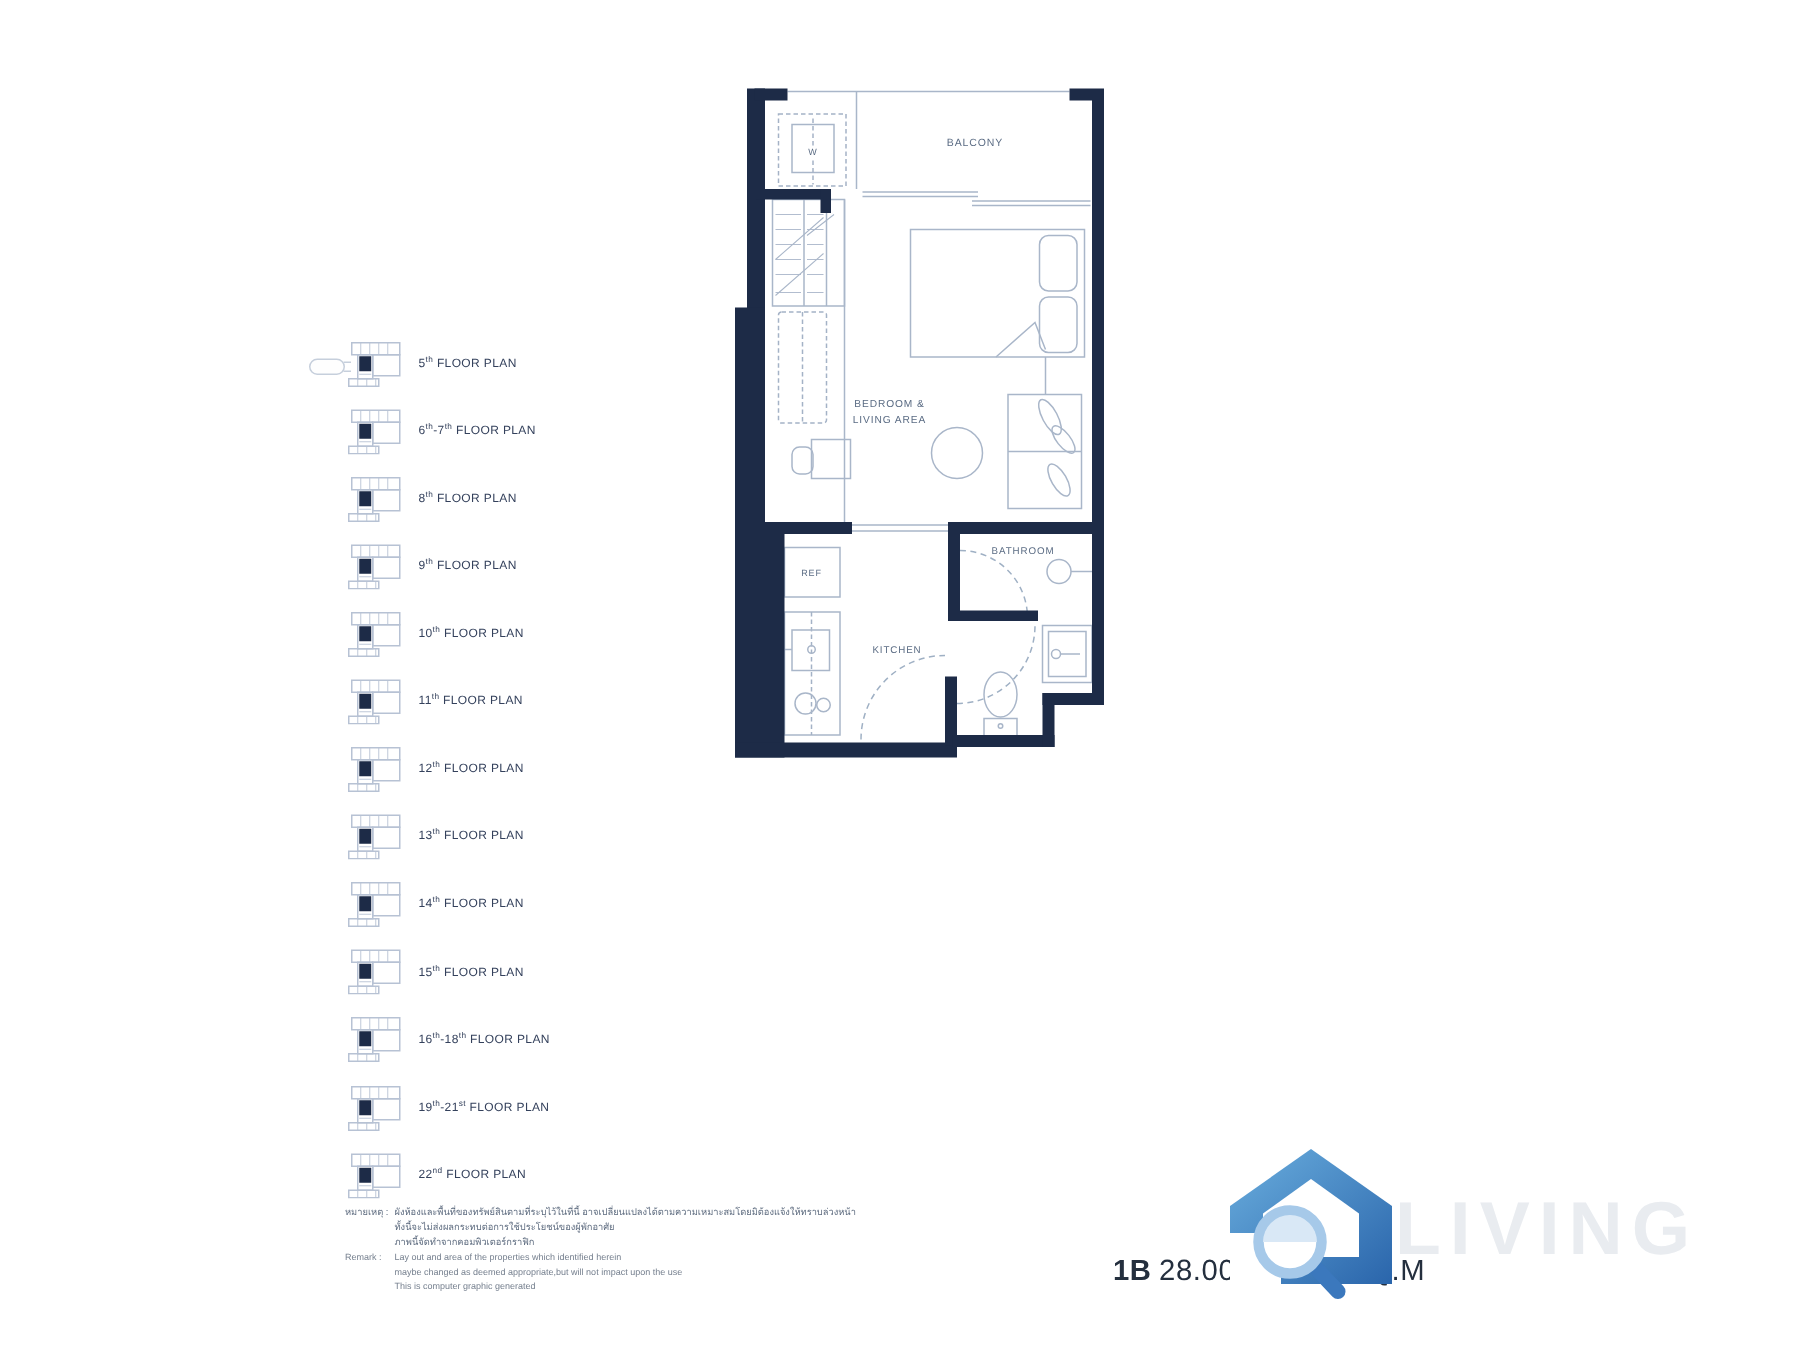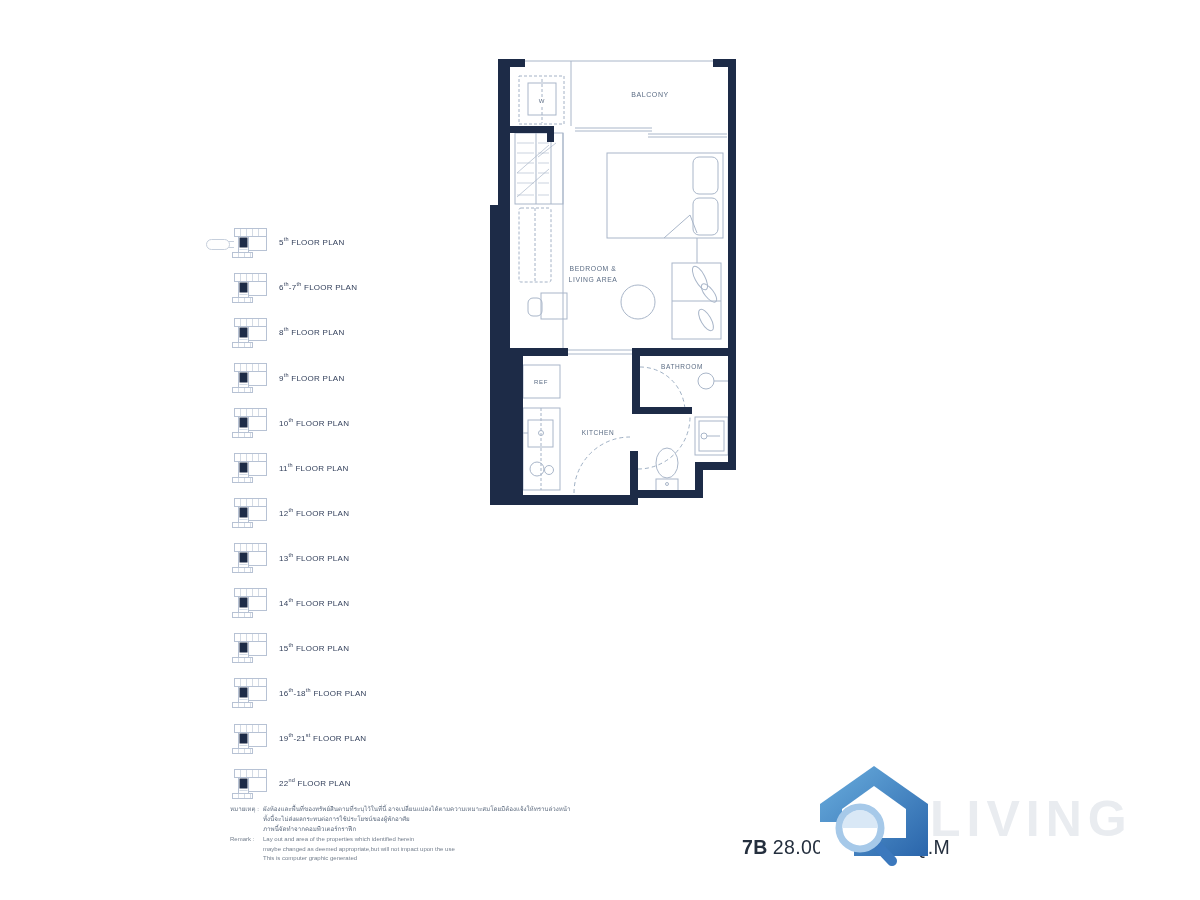--- a/index.html
+++ b/index.html
@@ -464,7 +464,7 @@
 </div>
 
 <div class="unit-summary">
-  <span class="u-type">7B</span><span class="u-area">28.00 - 29.00 SQ.M</span>
+  <span class="u-type">1B</span><span class="u-area">28.00 - 29.00 SQ.M</span>
 </div>
 
 </body></html>

